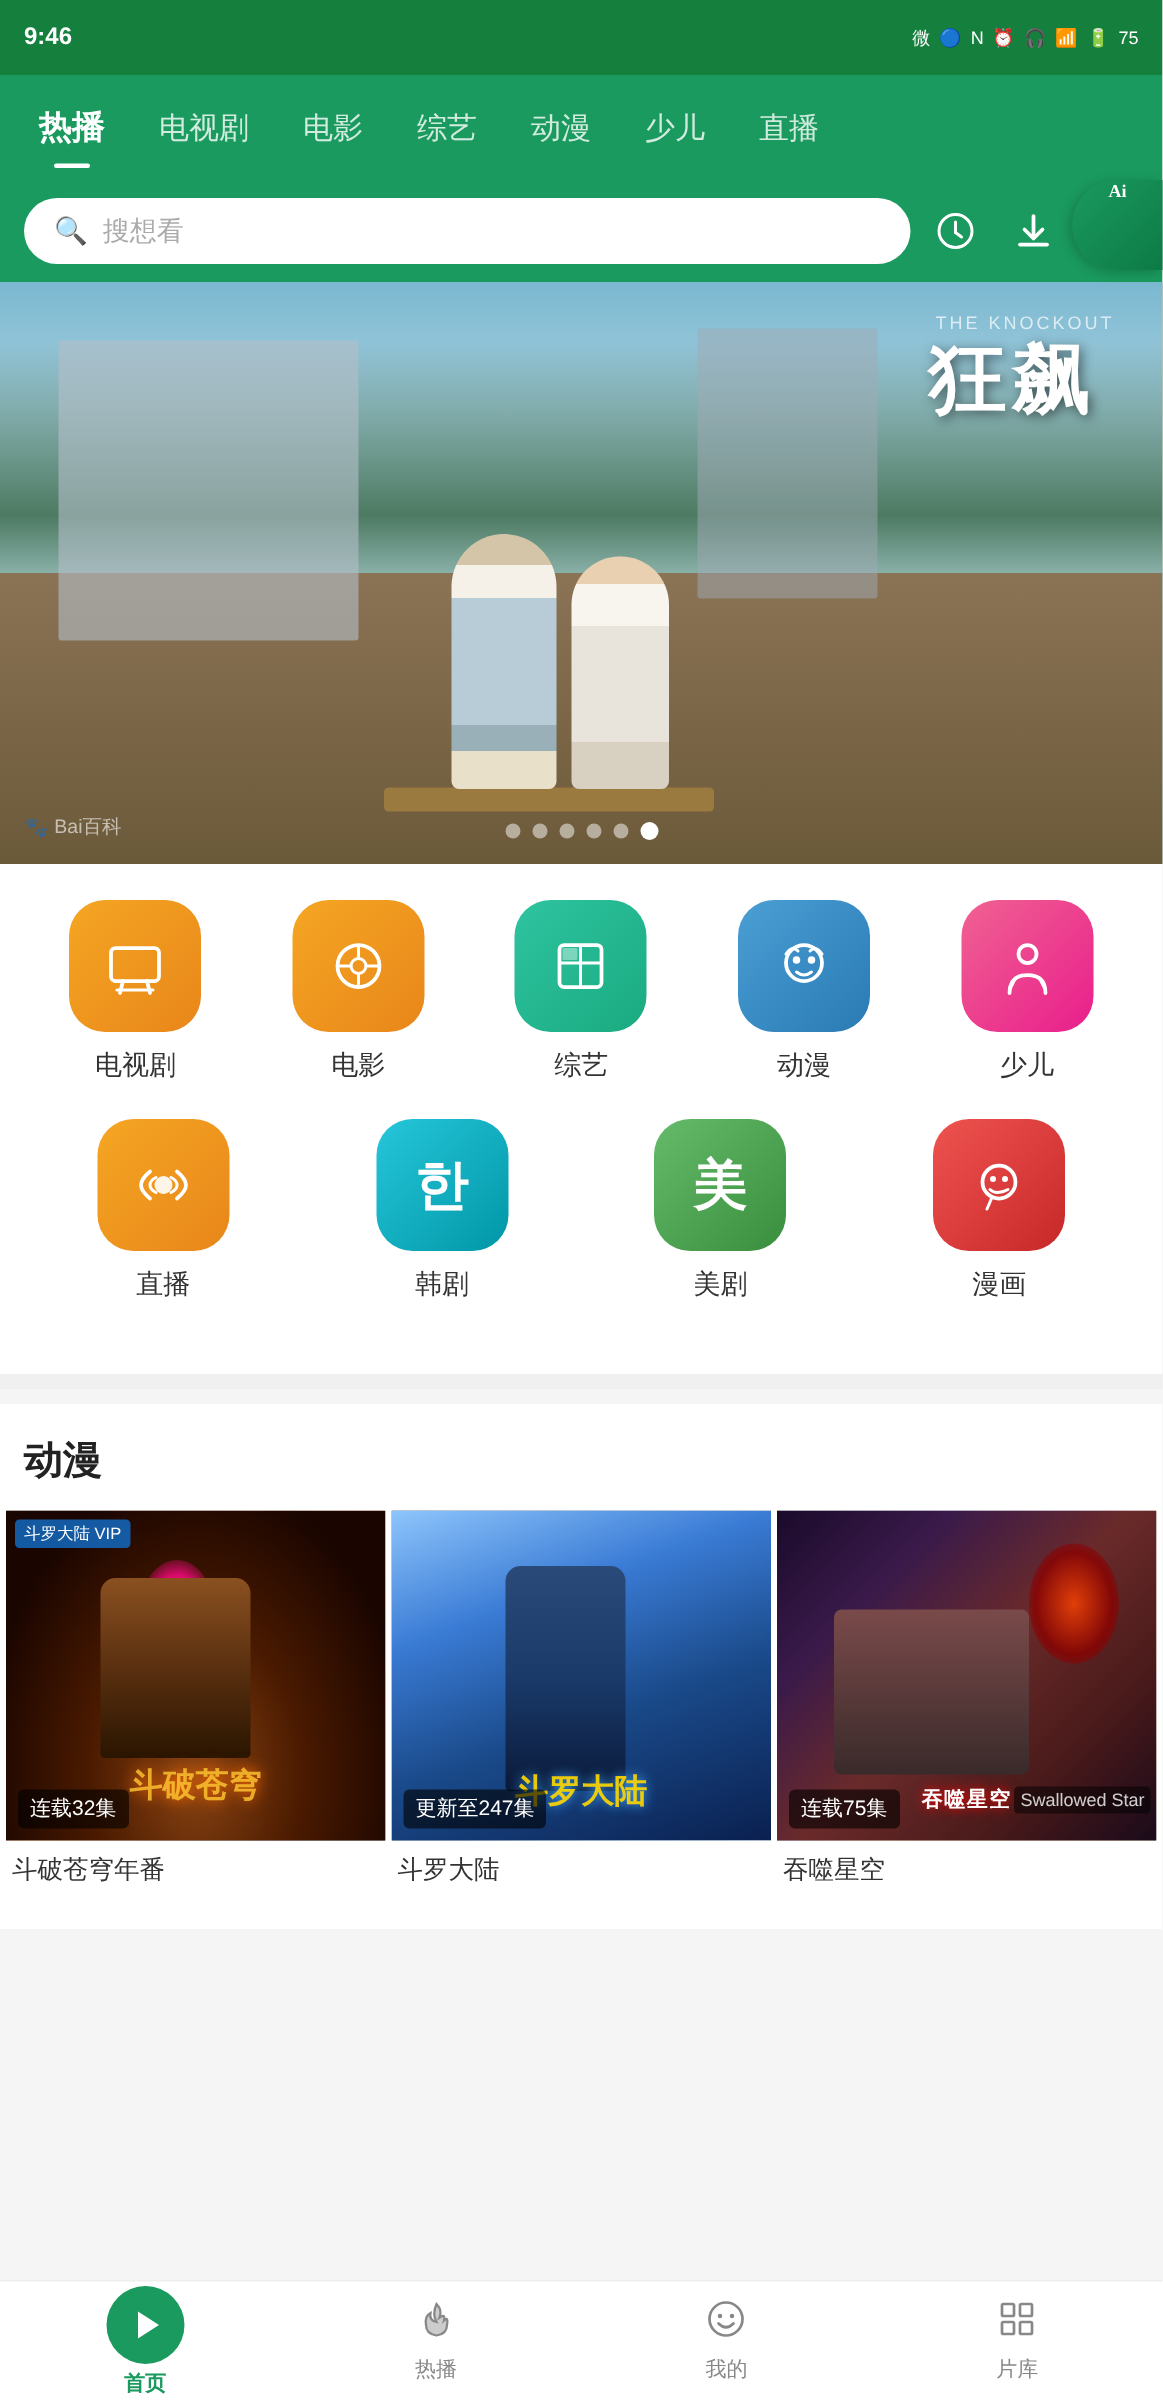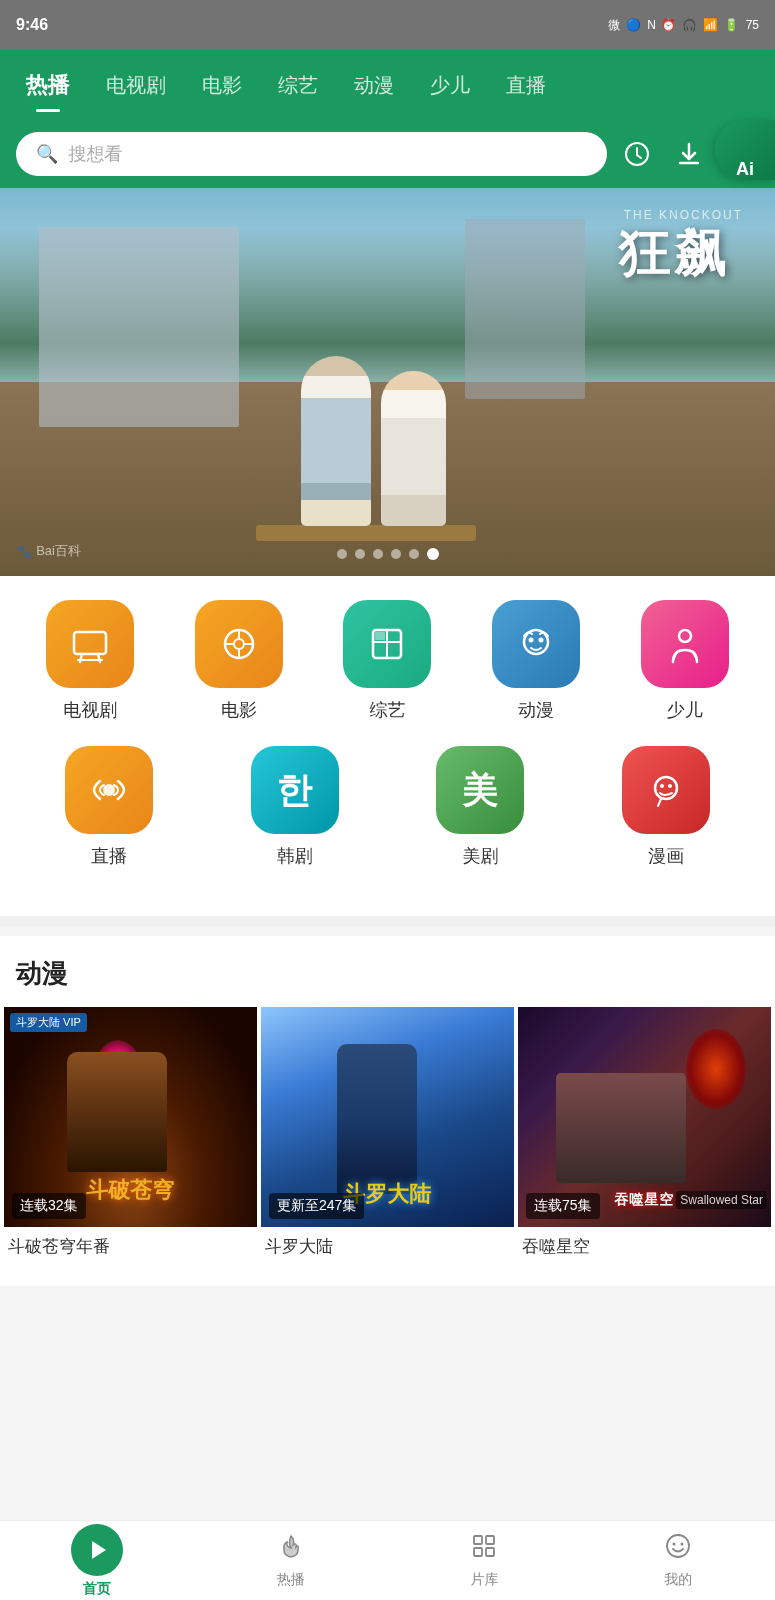--- a/index.html
+++ b/index.html
@@ -8,7 +8,7 @@
 
     
     .status-bar {
-      background: #737373;
+      background: #15803d;
       height: 50px;
       display: flex;
       align-items: center;

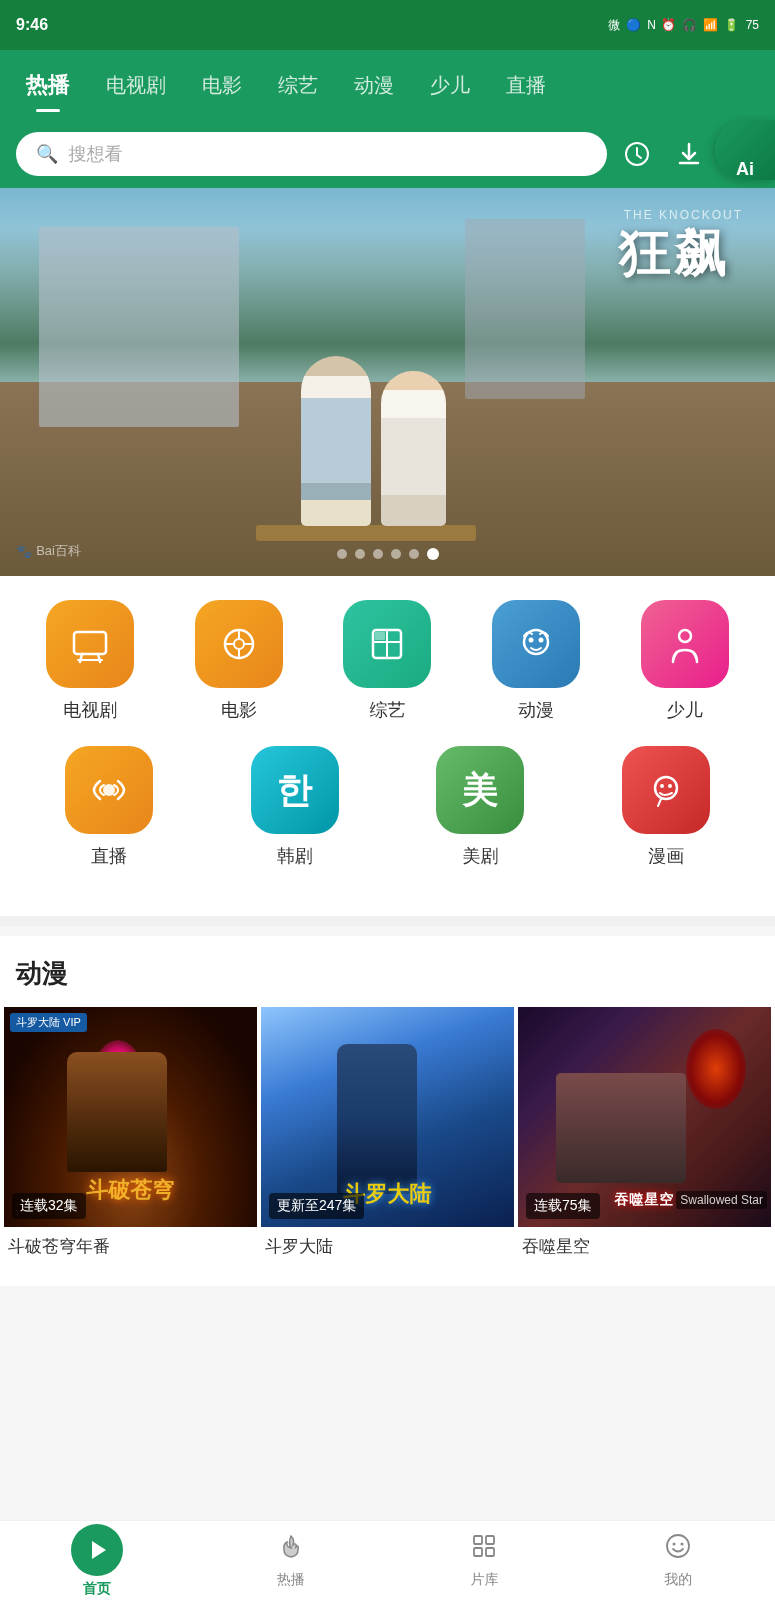--- a/index.html
+++ b/index.html
@@ -658,7 +658,7 @@
   </div>
 </div>
 
-<div style="position:fixed;top:120px;right:0;width:60px;height:60px;background:linear-gradient(135deg,#1a9a5e,#0d7a45);border-radius:30px 0 0 30px;display:flex;align-items:flex-end;justify-content:center;color:white;font-size:18px;font-weight:bold;cursor:pointer;box-shadow:-2px 2px 8px rgba(0,0,0,0.2);">
+<div style="position:fixed;top:120px;right:0;width:60px;height:60px;background:linear-gradient(135deg,#1a9a5e,#0d7a45);border-radius:30px 0 0 30px;display:flex;align-items:flex-start;justify-content:center;color:white;font-size:12px;font-weight:bold;cursor:pointer;box-shadow:-2px 2px 8px rgba(0,0,0,0.2);font-family:Liberation Serif, serif;">
   <span>Ai</span>
 </div>
 

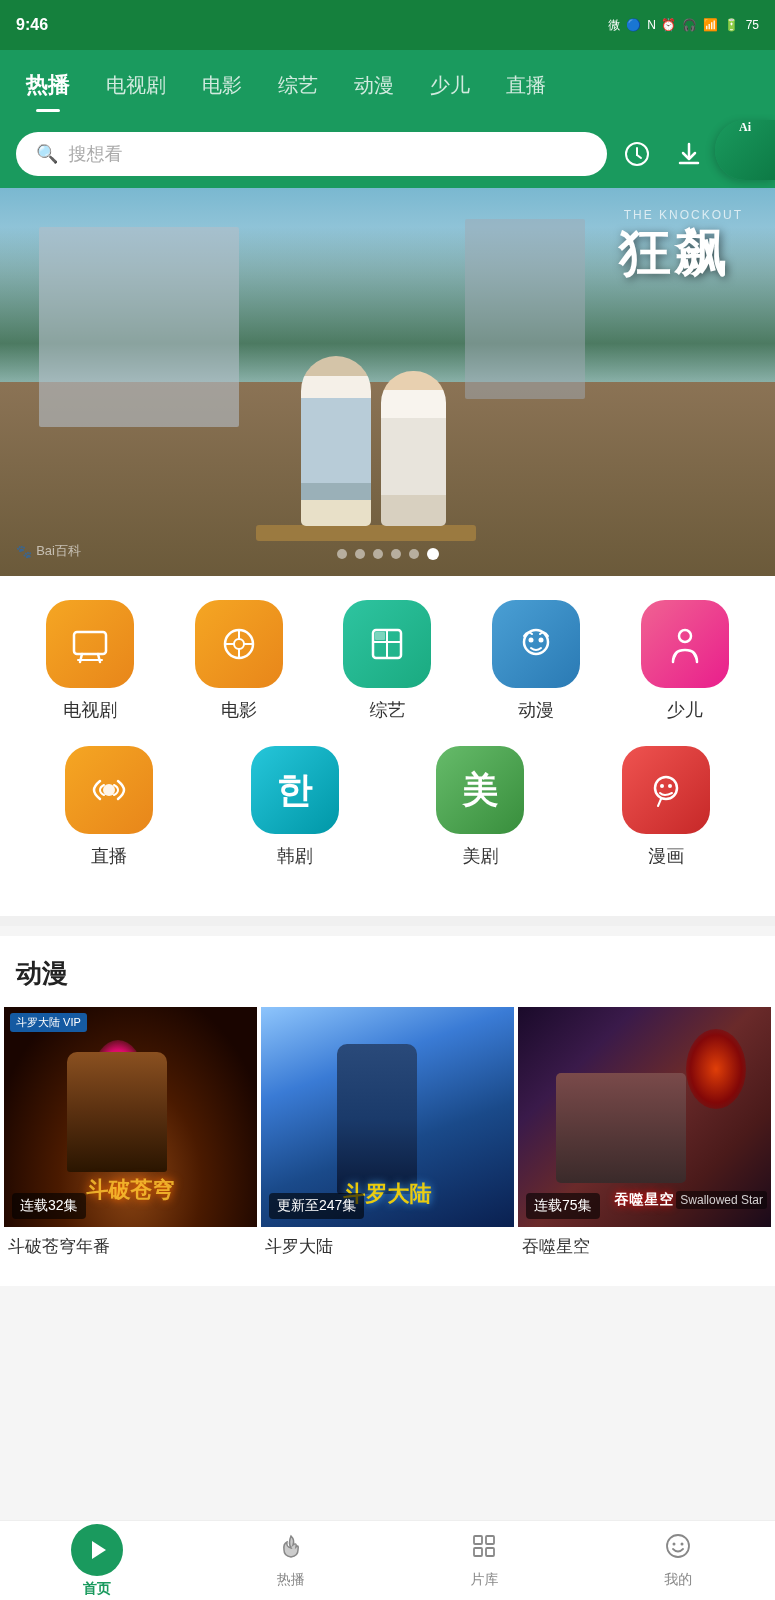--- a/index.html
+++ b/index.html
@@ -637,6 +637,17 @@
   <div class="bottom-nav-item">
     <div class="bottom-nav-icon">
       <svg width="28" height="28" viewBox="0 0 28 28" fill="none">
+        <circle cx="14" cy="14" r="11" stroke="#888" stroke-width="1.8" fill="none"></circle>
+        <circle cx="10" cy="12" r="1.5" fill="#888"></circle>
+        <circle cx="18" cy="12" r="1.5" fill="#888"></circle>
+        <path d="M9 17 Q14 22 19 17" stroke="#888" stroke-width="1.8" fill="none" stroke-linecap="round"></path>
+      </svg>
+    </div>
+    <span class="bottom-nav-label">我的</span>
+  </div>
+  <div class="bottom-nav-item">
+    <div class="bottom-nav-icon">
+      <svg width="28" height="28" viewBox="0 0 28 28" fill="none">
         <rect x="4" y="4" width="8" height="8" rx="1" stroke="#888" stroke-width="1.8" fill="none"></rect>
         <rect x="16" y="4" width="8" height="8" rx="1" stroke="#888" stroke-width="1.8" fill="none"></rect>
         <rect x="4" y="16" width="8" height="8" rx="1" stroke="#888" stroke-width="1.8" fill="none"></rect>
@@ -645,17 +656,6 @@
     </div>
     <span class="bottom-nav-label">片库</span>
   </div>
-  <div class="bottom-nav-item">
-    <div class="bottom-nav-icon">
-      <svg width="28" height="28" viewBox="0 0 28 28" fill="none">
-        <circle cx="14" cy="14" r="11" stroke="#888" stroke-width="1.8" fill="none"></circle>
-        <circle cx="10" cy="12" r="1.5" fill="#888"></circle>
-        <circle cx="18" cy="12" r="1.5" fill="#888"></circle>
-        <path d="M9 17 Q14 22 19 17" stroke="#888" stroke-width="1.8" fill="none" stroke-linecap="round"></path>
-      </svg>
-    </div>
-    <span class="bottom-nav-label">我的</span>
-  </div>
 </div>
 
 <div style="position:fixed;top:120px;right:0;width:60px;height:60px;background:linear-gradient(135deg,#1a9a5e,#0d7a45);border-radius:30px 0 0 30px;display:flex;align-items:flex-start;justify-content:center;color:white;font-size:12px;font-weight:bold;cursor:pointer;box-shadow:-2px 2px 8px rgba(0,0,0,0.2);font-family:Liberation Serif, serif;">

